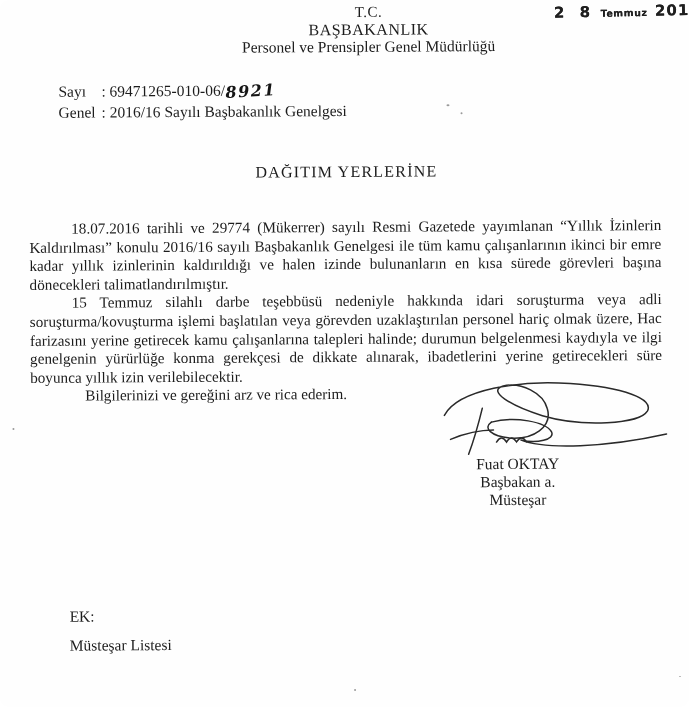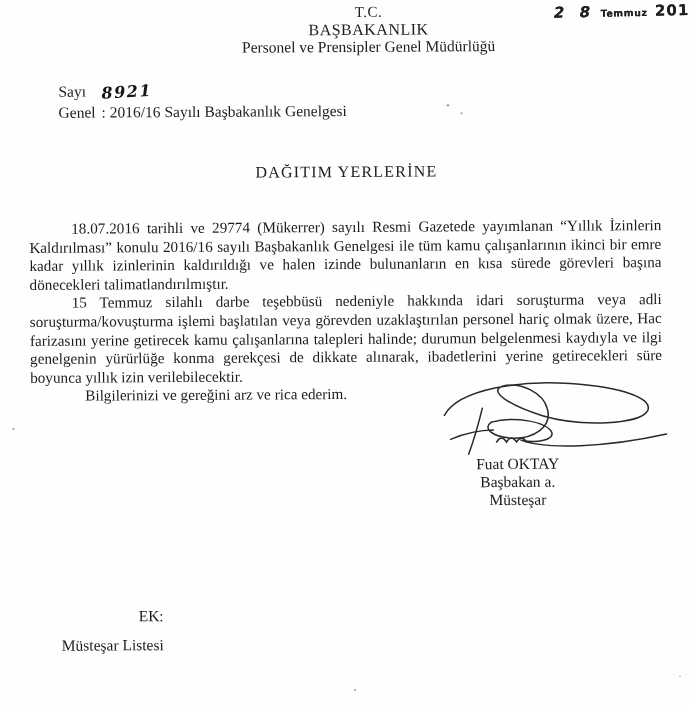--- a/index.html
+++ b/index.html
@@ -32,7 +32,7 @@
     white-space: nowrap;
     text-shadow: 0 0 0.6px #333;
   }
-  .date-stamp .day  { font-size: 15px; letter-spacing: 5px; font-style: italic; }
+  .date-stamp .day  { font-size: 15px; letter-spacing: 5px; }
   .date-stamp .month{ font-size: 9.5px; letter-spacing: 0.5px; margin: 0 2px 0 0; }
   .date-stamp .year { font-size: 15px; letter-spacing: 1px; }
 

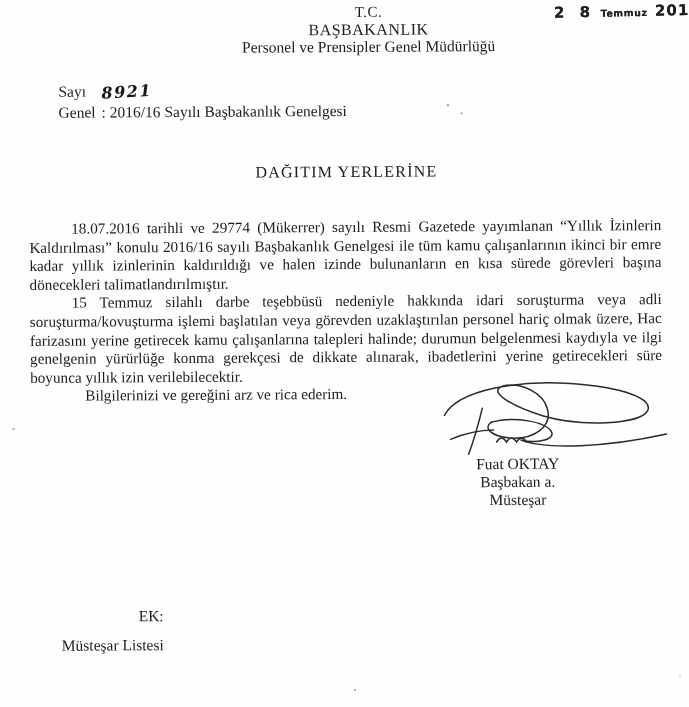--- a/index.html
+++ b/index.html
@@ -104,6 +104,7 @@
     <div class="ref">
       <div class="ref-row">
         <span class="ref-label">Sayı</span>
+        <span>: 69471265-010-06/</span>
         <span class="handwritten">8921</span>
       </div>
       <div class="ref-row">

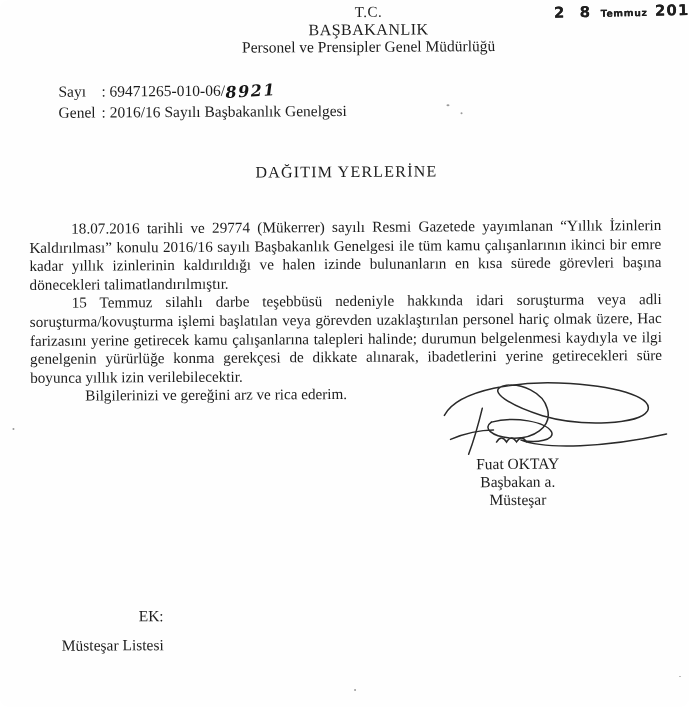--- a/index.html
+++ b/index.html
@@ -72,7 +72,7 @@
   }
 
   
-  .attachment { position: absolute; top: 606px; left: 60px; font-size: 15.5px; text-align: right; }
+  .attachment { position: absolute; top: 606px; left: 68px; font-size: 15.5px; }
   .attachment .att-label { margin-bottom: 11px; }
 
   

